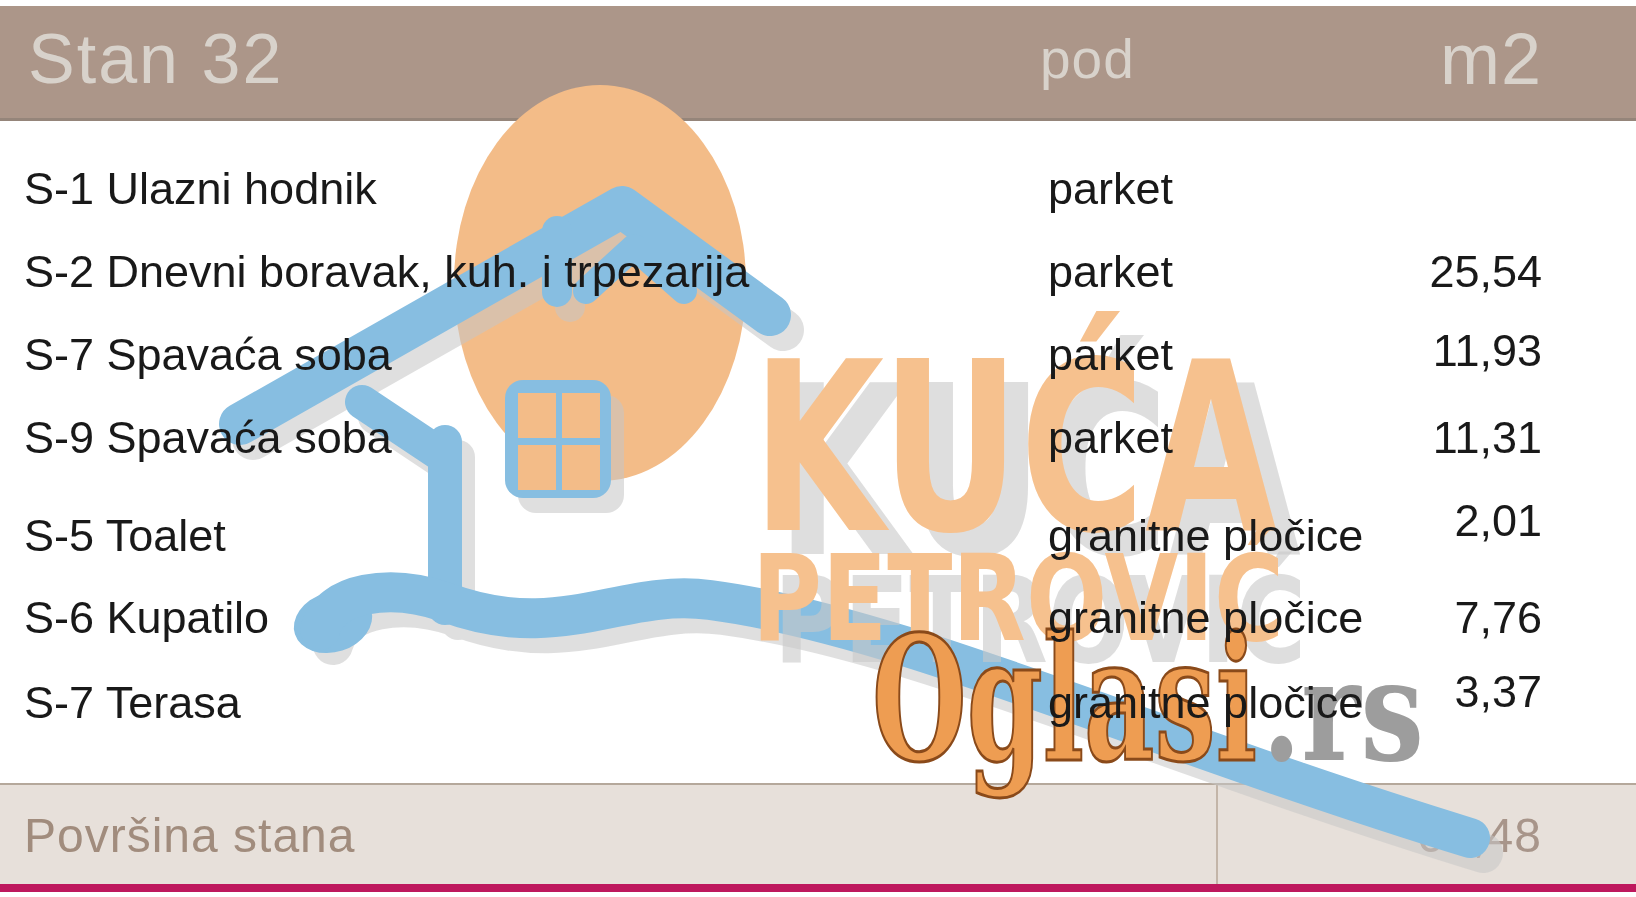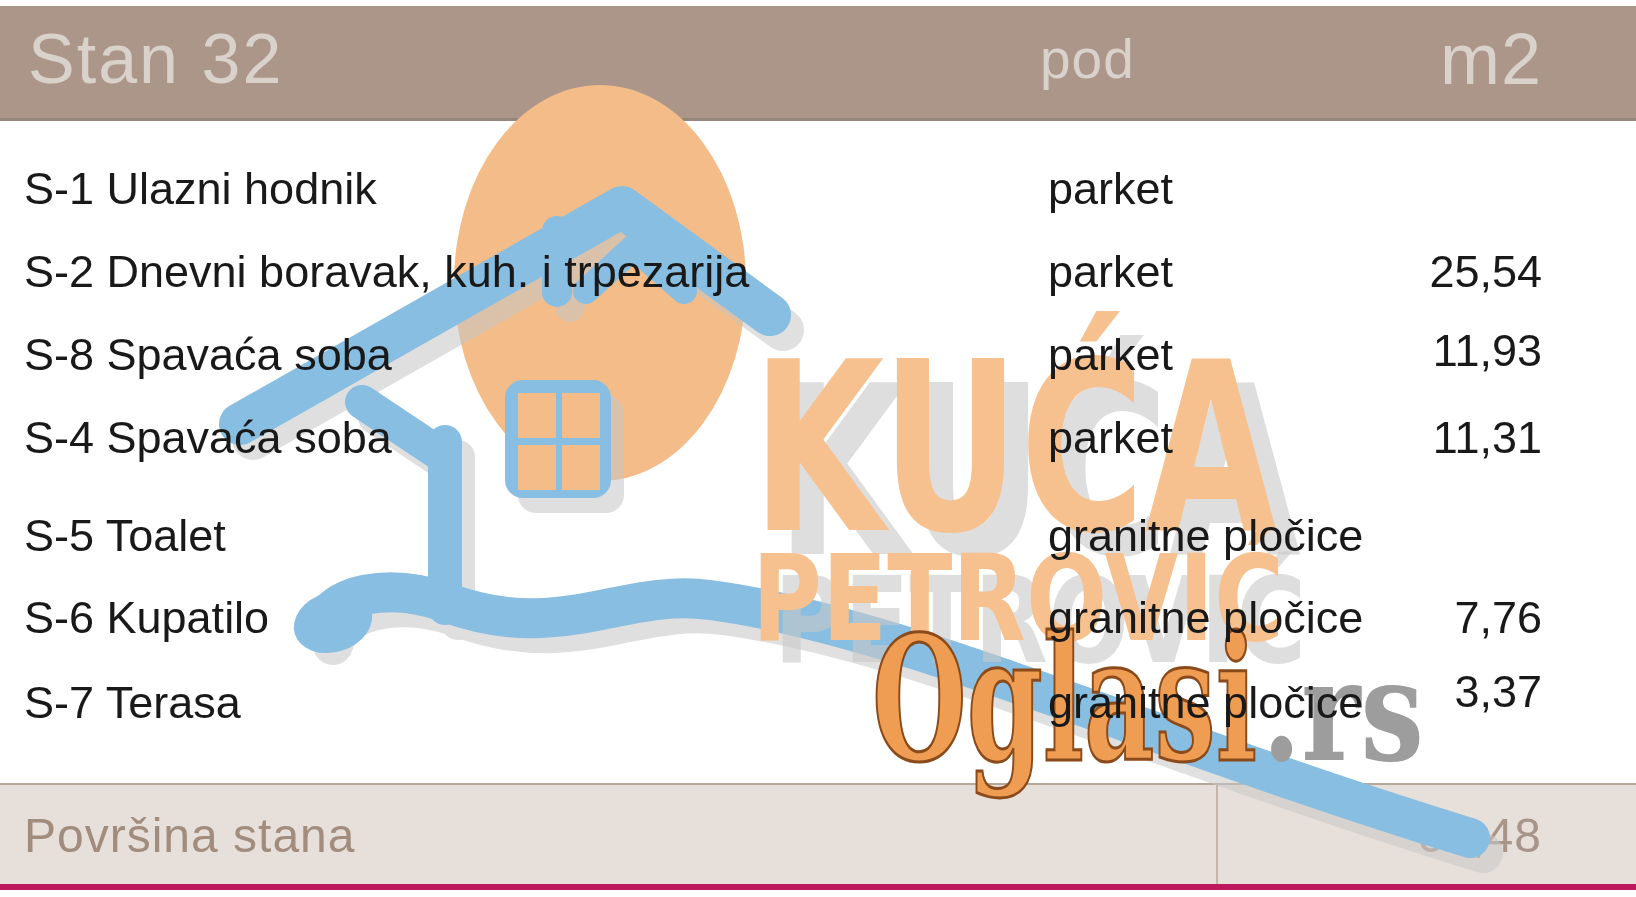--- a/index.html
+++ b/index.html
@@ -119,7 +119,7 @@
       <span class="area">25,54</span>
     </div>
     <div class="row r3">
-      <span class="name">S-8 Spavaća soba</span>
+      <span class="name">S-7 Spavaća soba</span>
       <span class="floor">parket</span>
       <span class="area">11,93</span>
     </div>

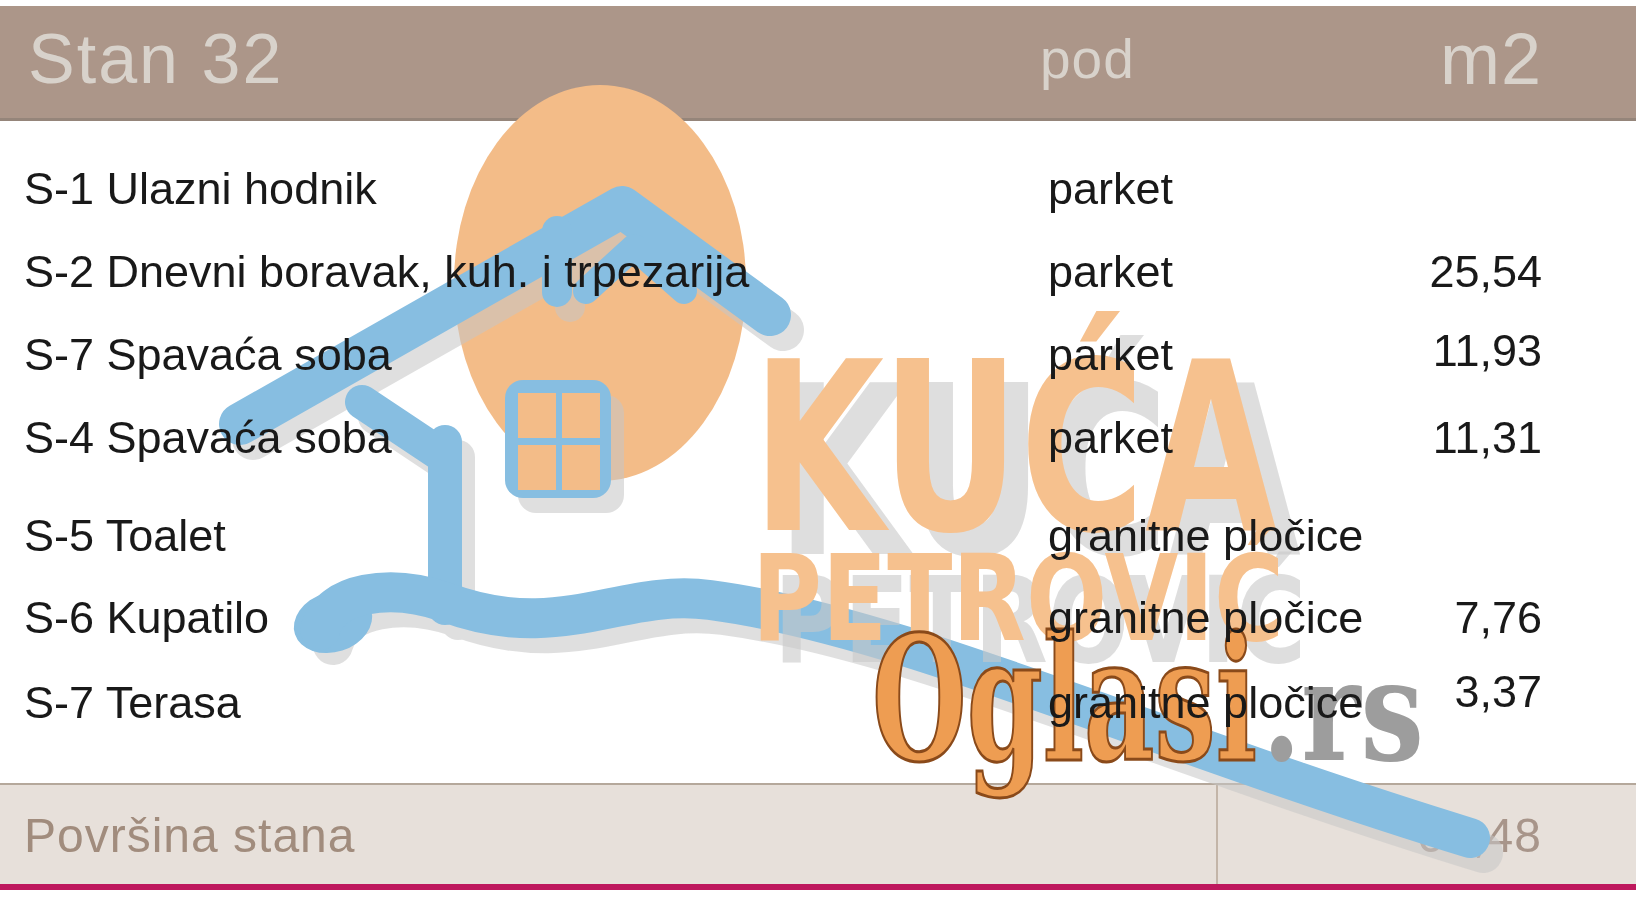--- a/index.html
+++ b/index.html
@@ -124,7 +124,7 @@
       <span class="area">11,93</span>
     </div>
     <div class="row r4">
-      <span class="name">S-4 Spavaća soba</span>
+      <span class="name">S-9 Spavaća soba</span>
       <span class="floor">parket</span>
       <span class="area">11,31</span>
     </div>

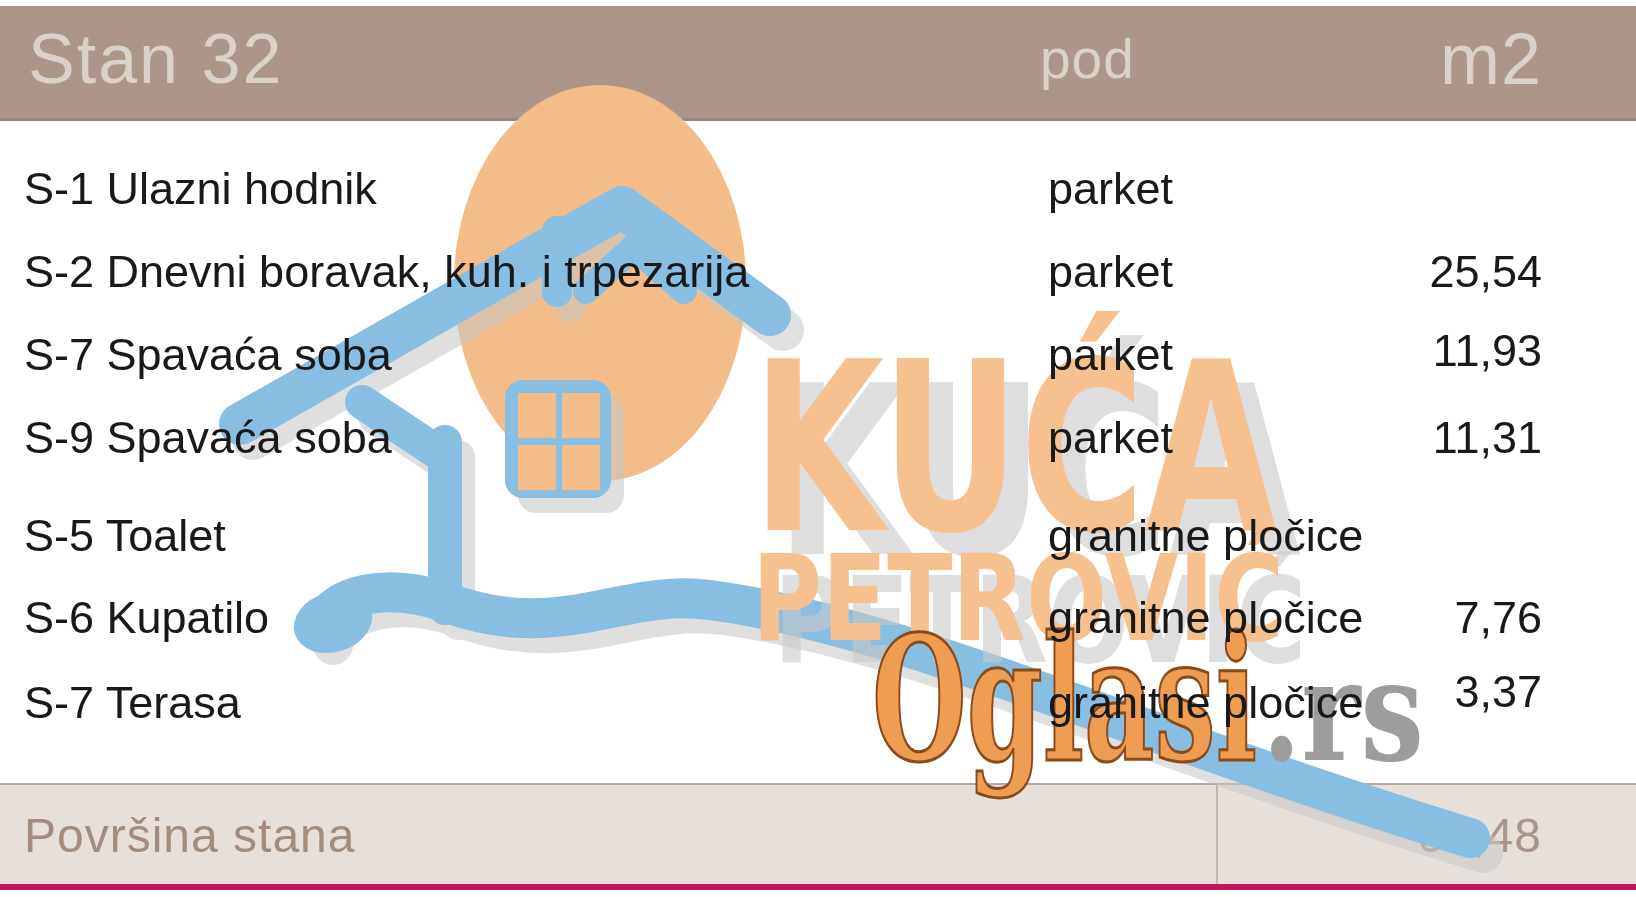--- a/index.html
+++ b/index.html
@@ -131,6 +131,7 @@
     <div class="row r5">
       <span class="name">S-5 Toalet</span>
       <span class="floor">granitne pločice</span>
+      <span class="area">2,01</span>
     </div>
     <div class="row r6">
       <span class="name">S-6 Kupatilo</span>

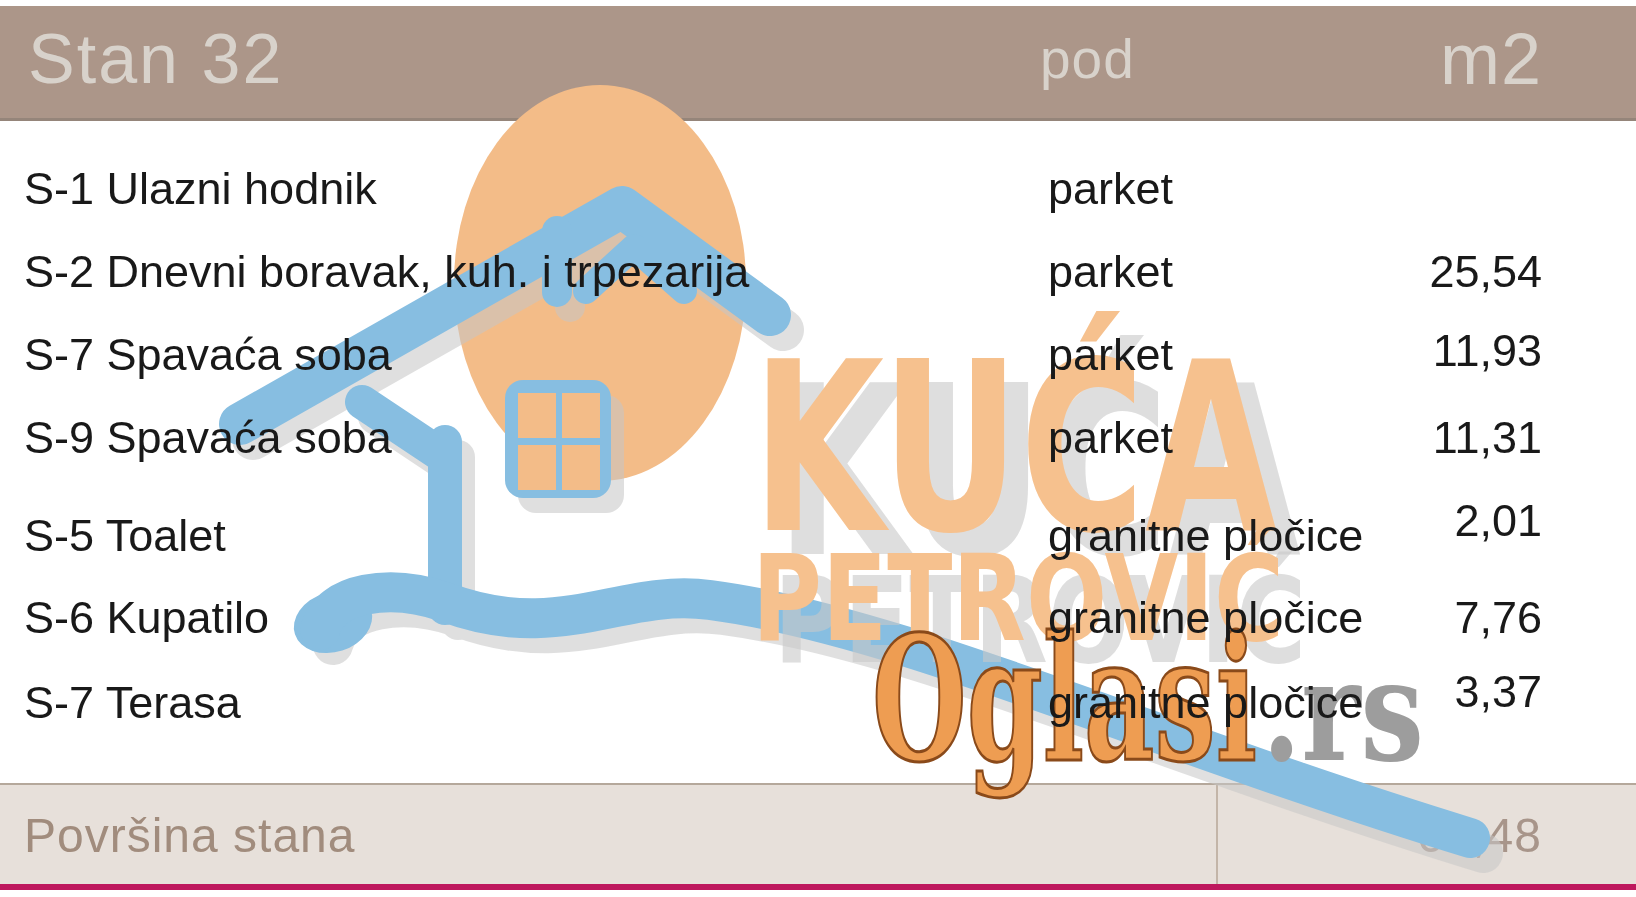--- a/index.html
+++ b/index.html
@@ -41,7 +41,7 @@
   
   .footer{
     position:absolute;left:0;top:783px;width:1636px;height:99px;
-    background:#e7e0da;border-top:2px solid #b5a89b;border-bottom:6px solid #be185d;
+    background:#e7e0da;border-top:2px solid #b5a89b;border-bottom:8px solid #be185d;
     z-index:1;
   }
   .footer .divider{

